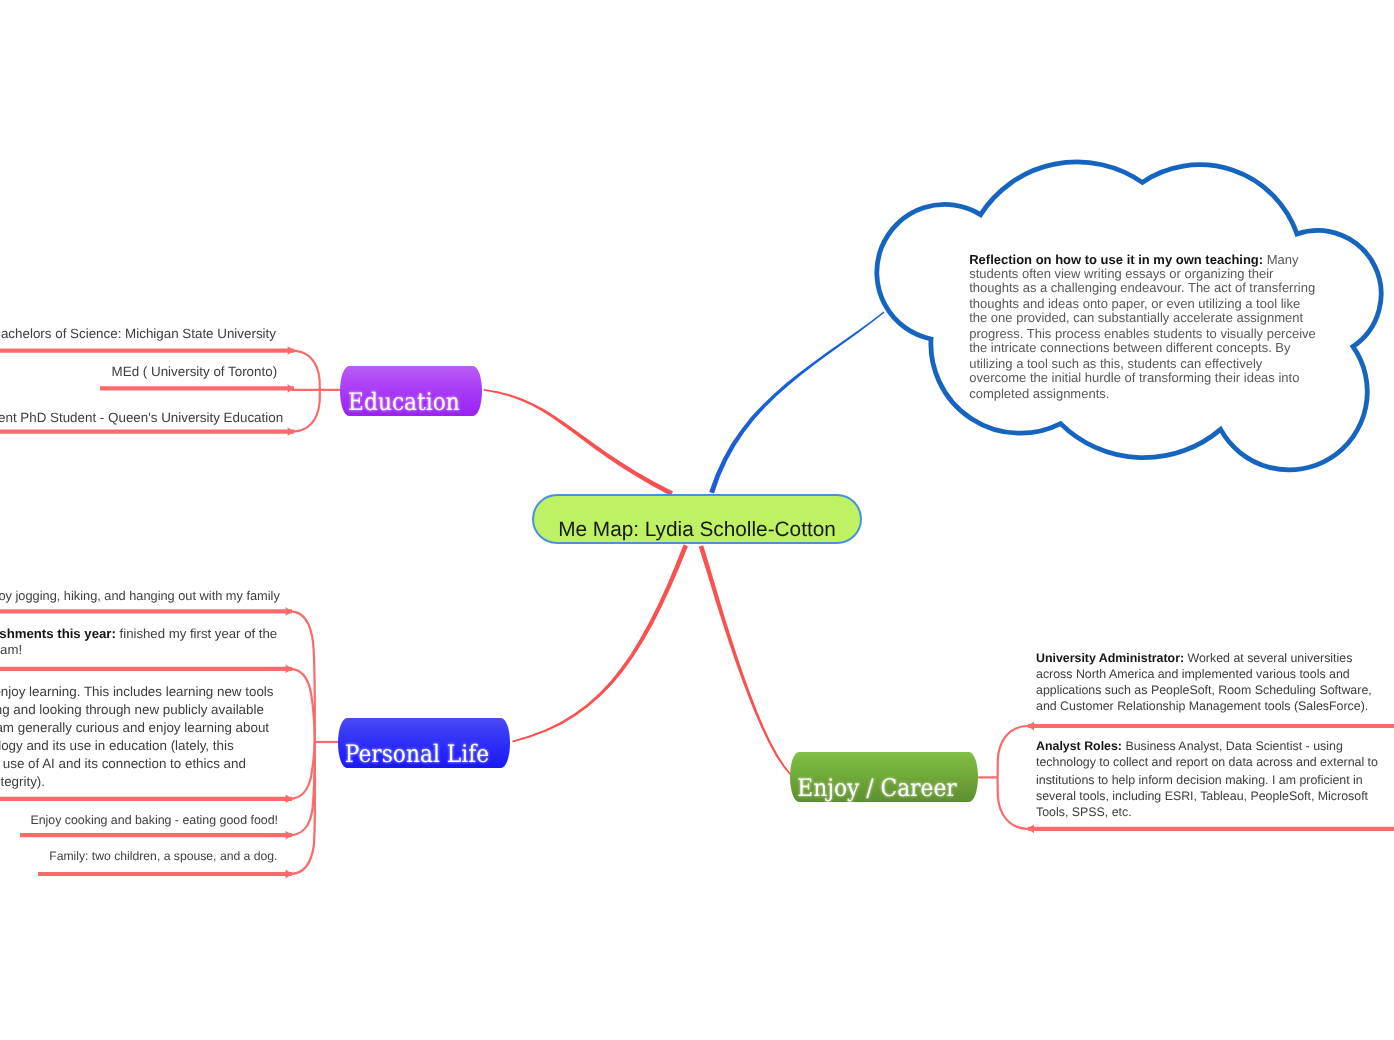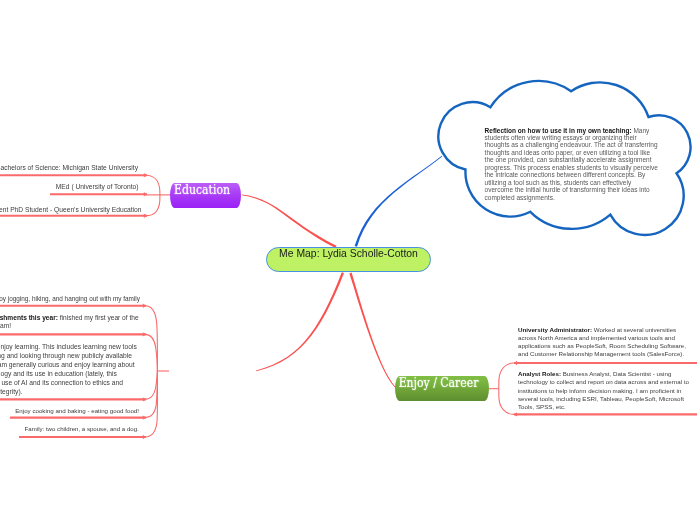--- a/index.html
+++ b/index.html
@@ -7,7 +7,7 @@
        font-family:"Liberation Sans",sans-serif;}
   #canvas{position:relative;width:697px;height:520px;overflow:hidden;background:#fff;}
   svg.layer{position:absolute;left:0;top:0;width:697px;height:520px;}
-  .node{position:absolute;display:flex;align-items:flex-start;justify-content:center;
+  .node{position:absolute;display:flex;align-items:flex-end;justify-content:center;
         box-sizing:border-box;white-space:nowrap;}
   .branch-node{font-family:"DejaVu Serif Condensed","DejaVu Serif",serif;font-size:12.1px;padding-right:7px;
         color:#fff;border-radius:4.5px/12.5px;

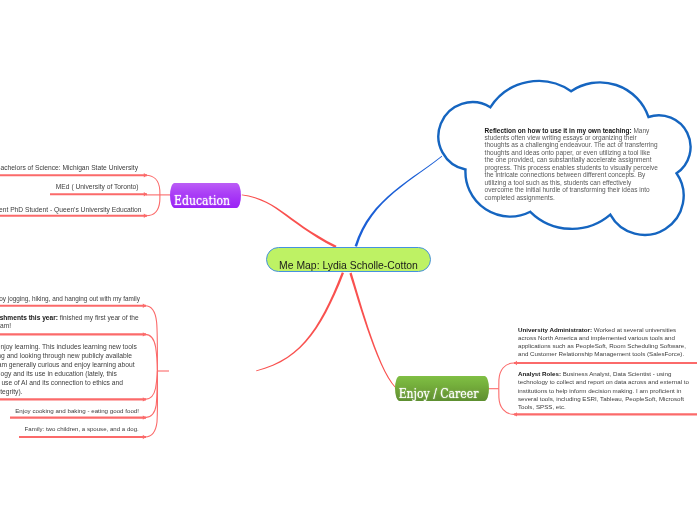--- a/index.html
+++ b/index.html
@@ -92,6 +92,10 @@
     <span>Education</span>
   </div>
 
+  <div class="node branch-node" style="left:169px;top:359px;width:86px;height:25px;
+              background:linear-gradient(180deg,#4a4af6 0%,#3636f7 35%,#2828f9 65%,#1818f8 100%);">
+    <span>Personal Life</span>
+  </div>
 
   <div class="node branch-node" style="left:395px;top:376px;width:94px;height:25px;
               background:linear-gradient(180deg,#80bf44 0%,#75b03c 35%,#6c9f36 65%,#5d8f30 100%);">

